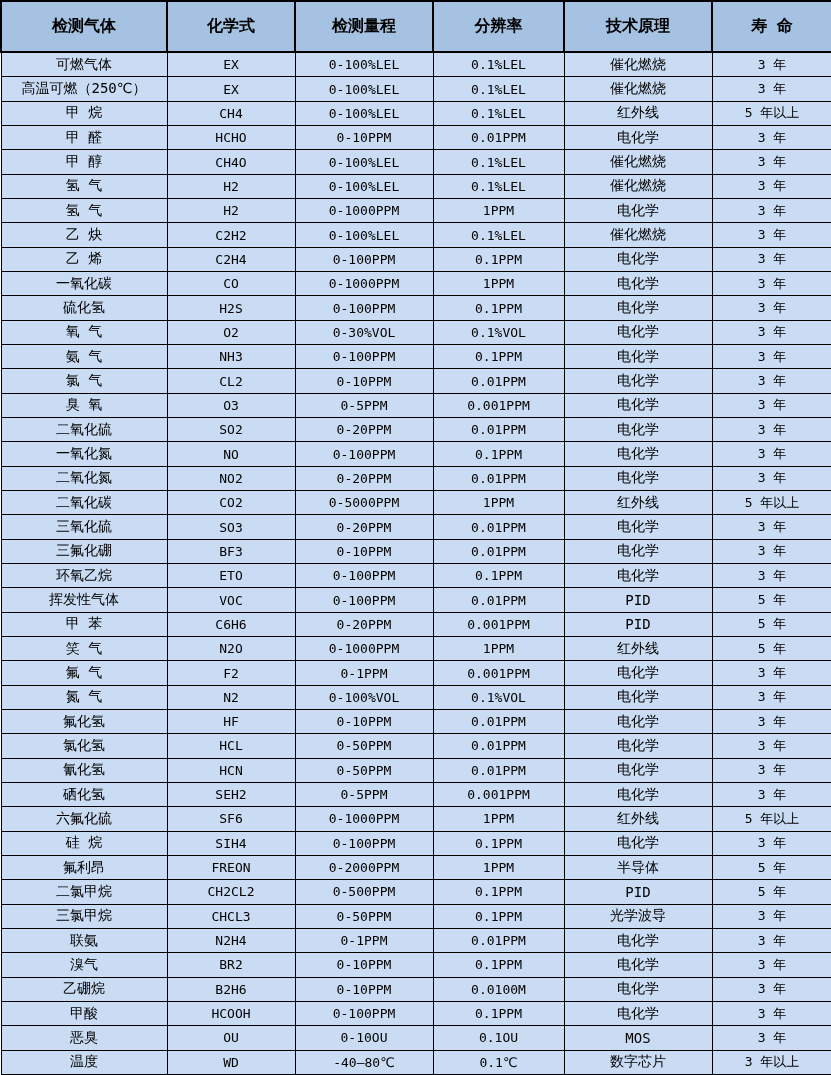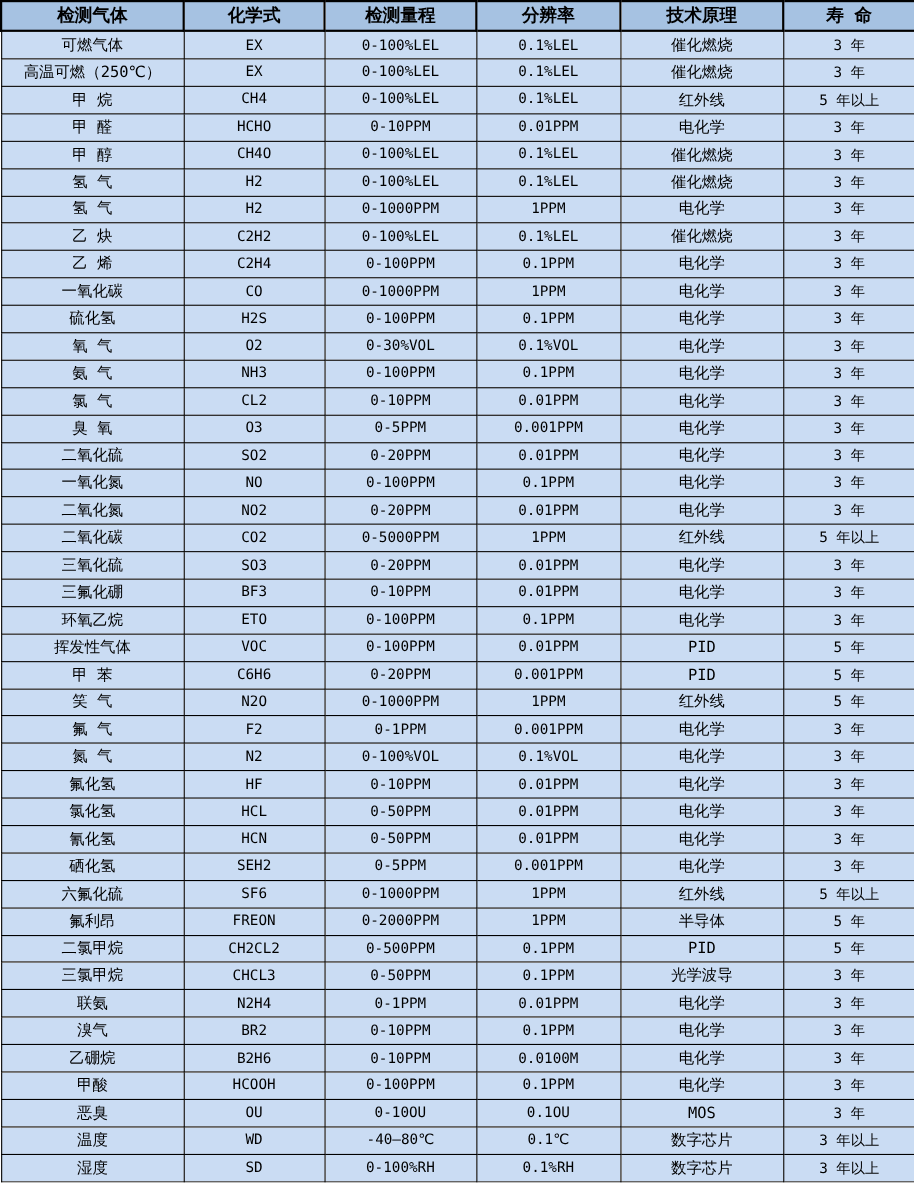--- a/index.html
+++ b/index.html
@@ -24,7 +24,7 @@
     text-align: center;
     vertical-align: middle;
     white-space: pre;
-    padding: 0;
+    padding: 12px;
     overflow: hidden;
   }
   .gas-table td {

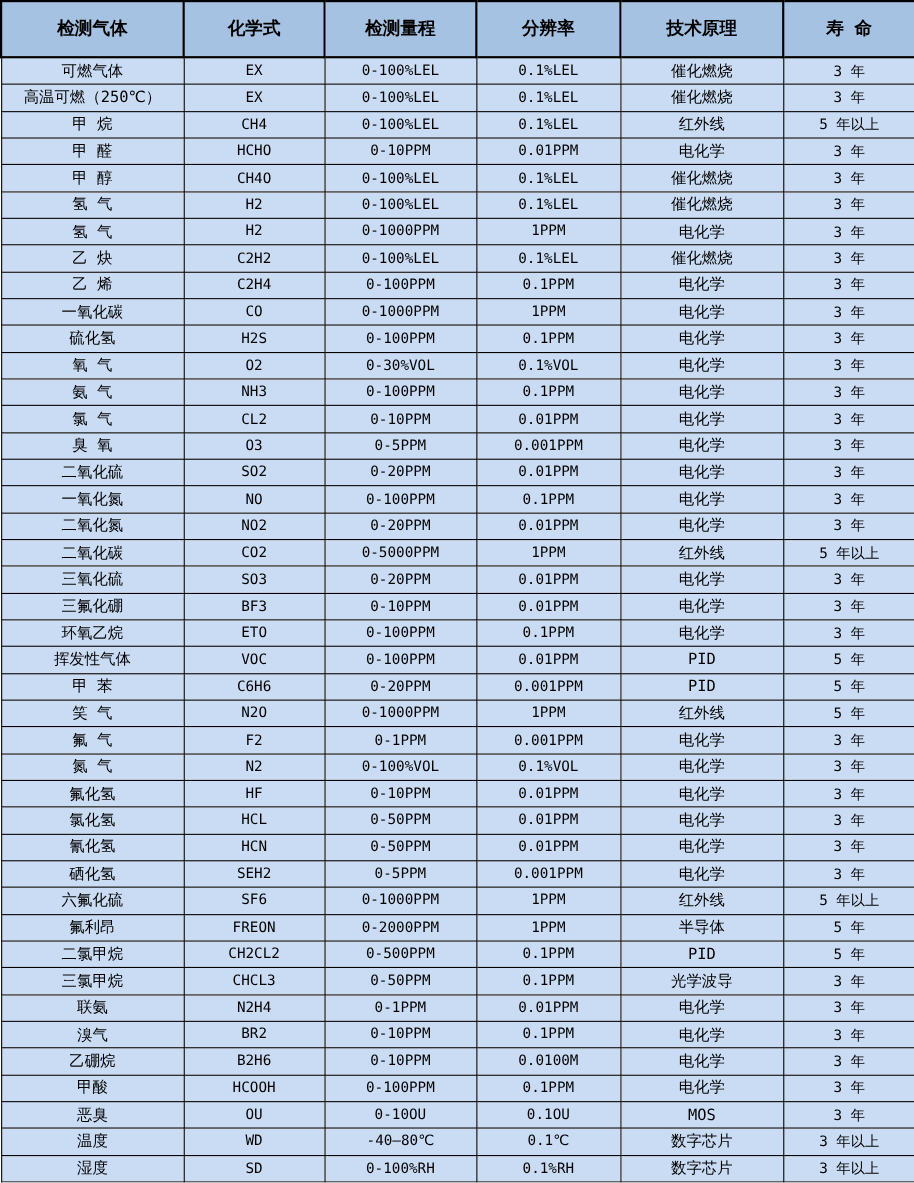--- a/index.html
+++ b/index.html
@@ -323,6 +323,14 @@
         <td>5 年以上</td>
       </tr>
       <tr>
+        <td>硅 烷</td>
+        <td>SIH4</td>
+        <td>0-100PPM</td>
+        <td>0.1PPM</td>
+        <td>电化学</td>
+        <td>3 年</td>
+      </tr>
+      <tr>
         <td>氟利昂</td>
         <td>FREON</td>
         <td>0-2000PPM</td>

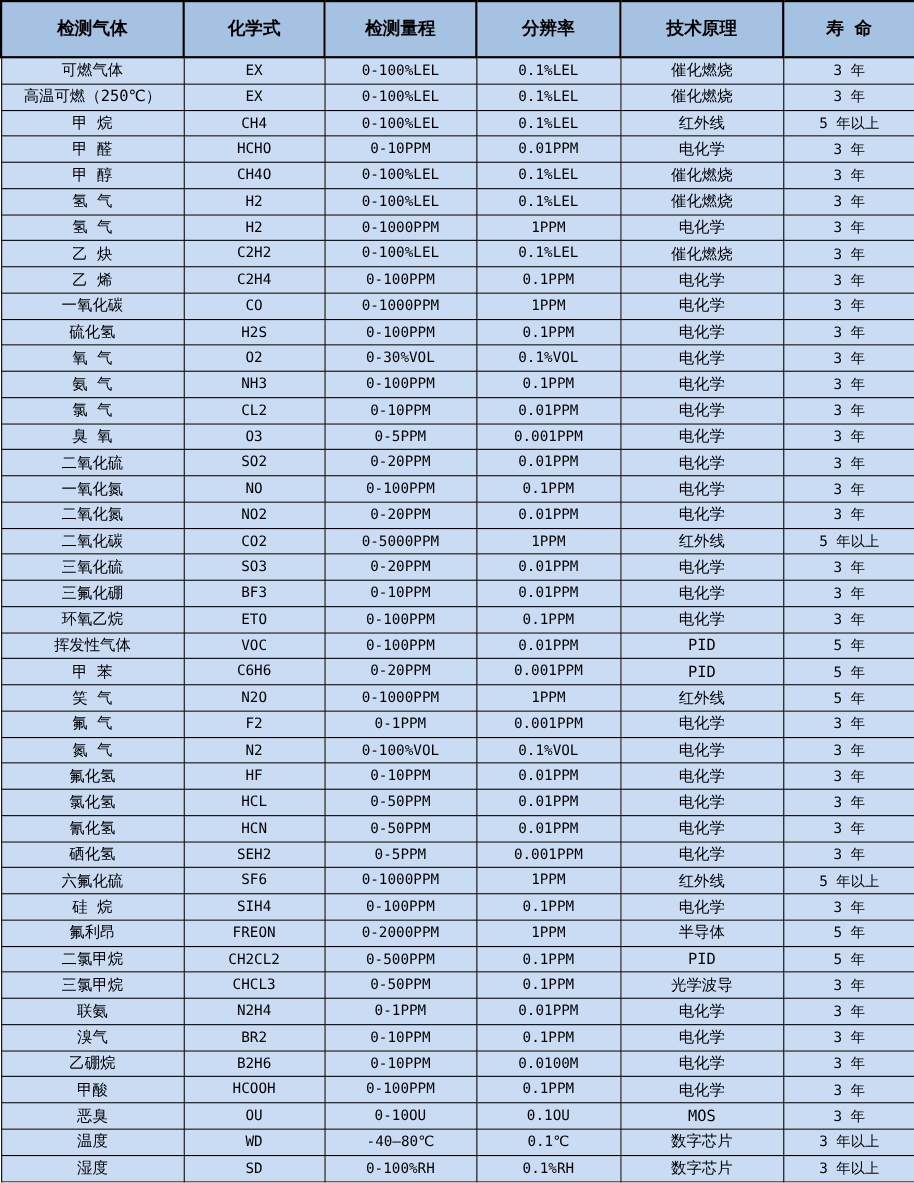--- a/index.html
+++ b/index.html
@@ -402,14 +402,6 @@
         <td>数字芯片</td>
         <td>3 年以上</td>
       </tr>
-      <tr>
-        <td>湿度</td>
-        <td>SD</td>
-        <td>0-100%RH</td>
-        <td>0.1%RH</td>
-        <td>数字芯片</td>
-        <td>3 年以上</td>
-      </tr>
     </tbody>
 </table>
 

